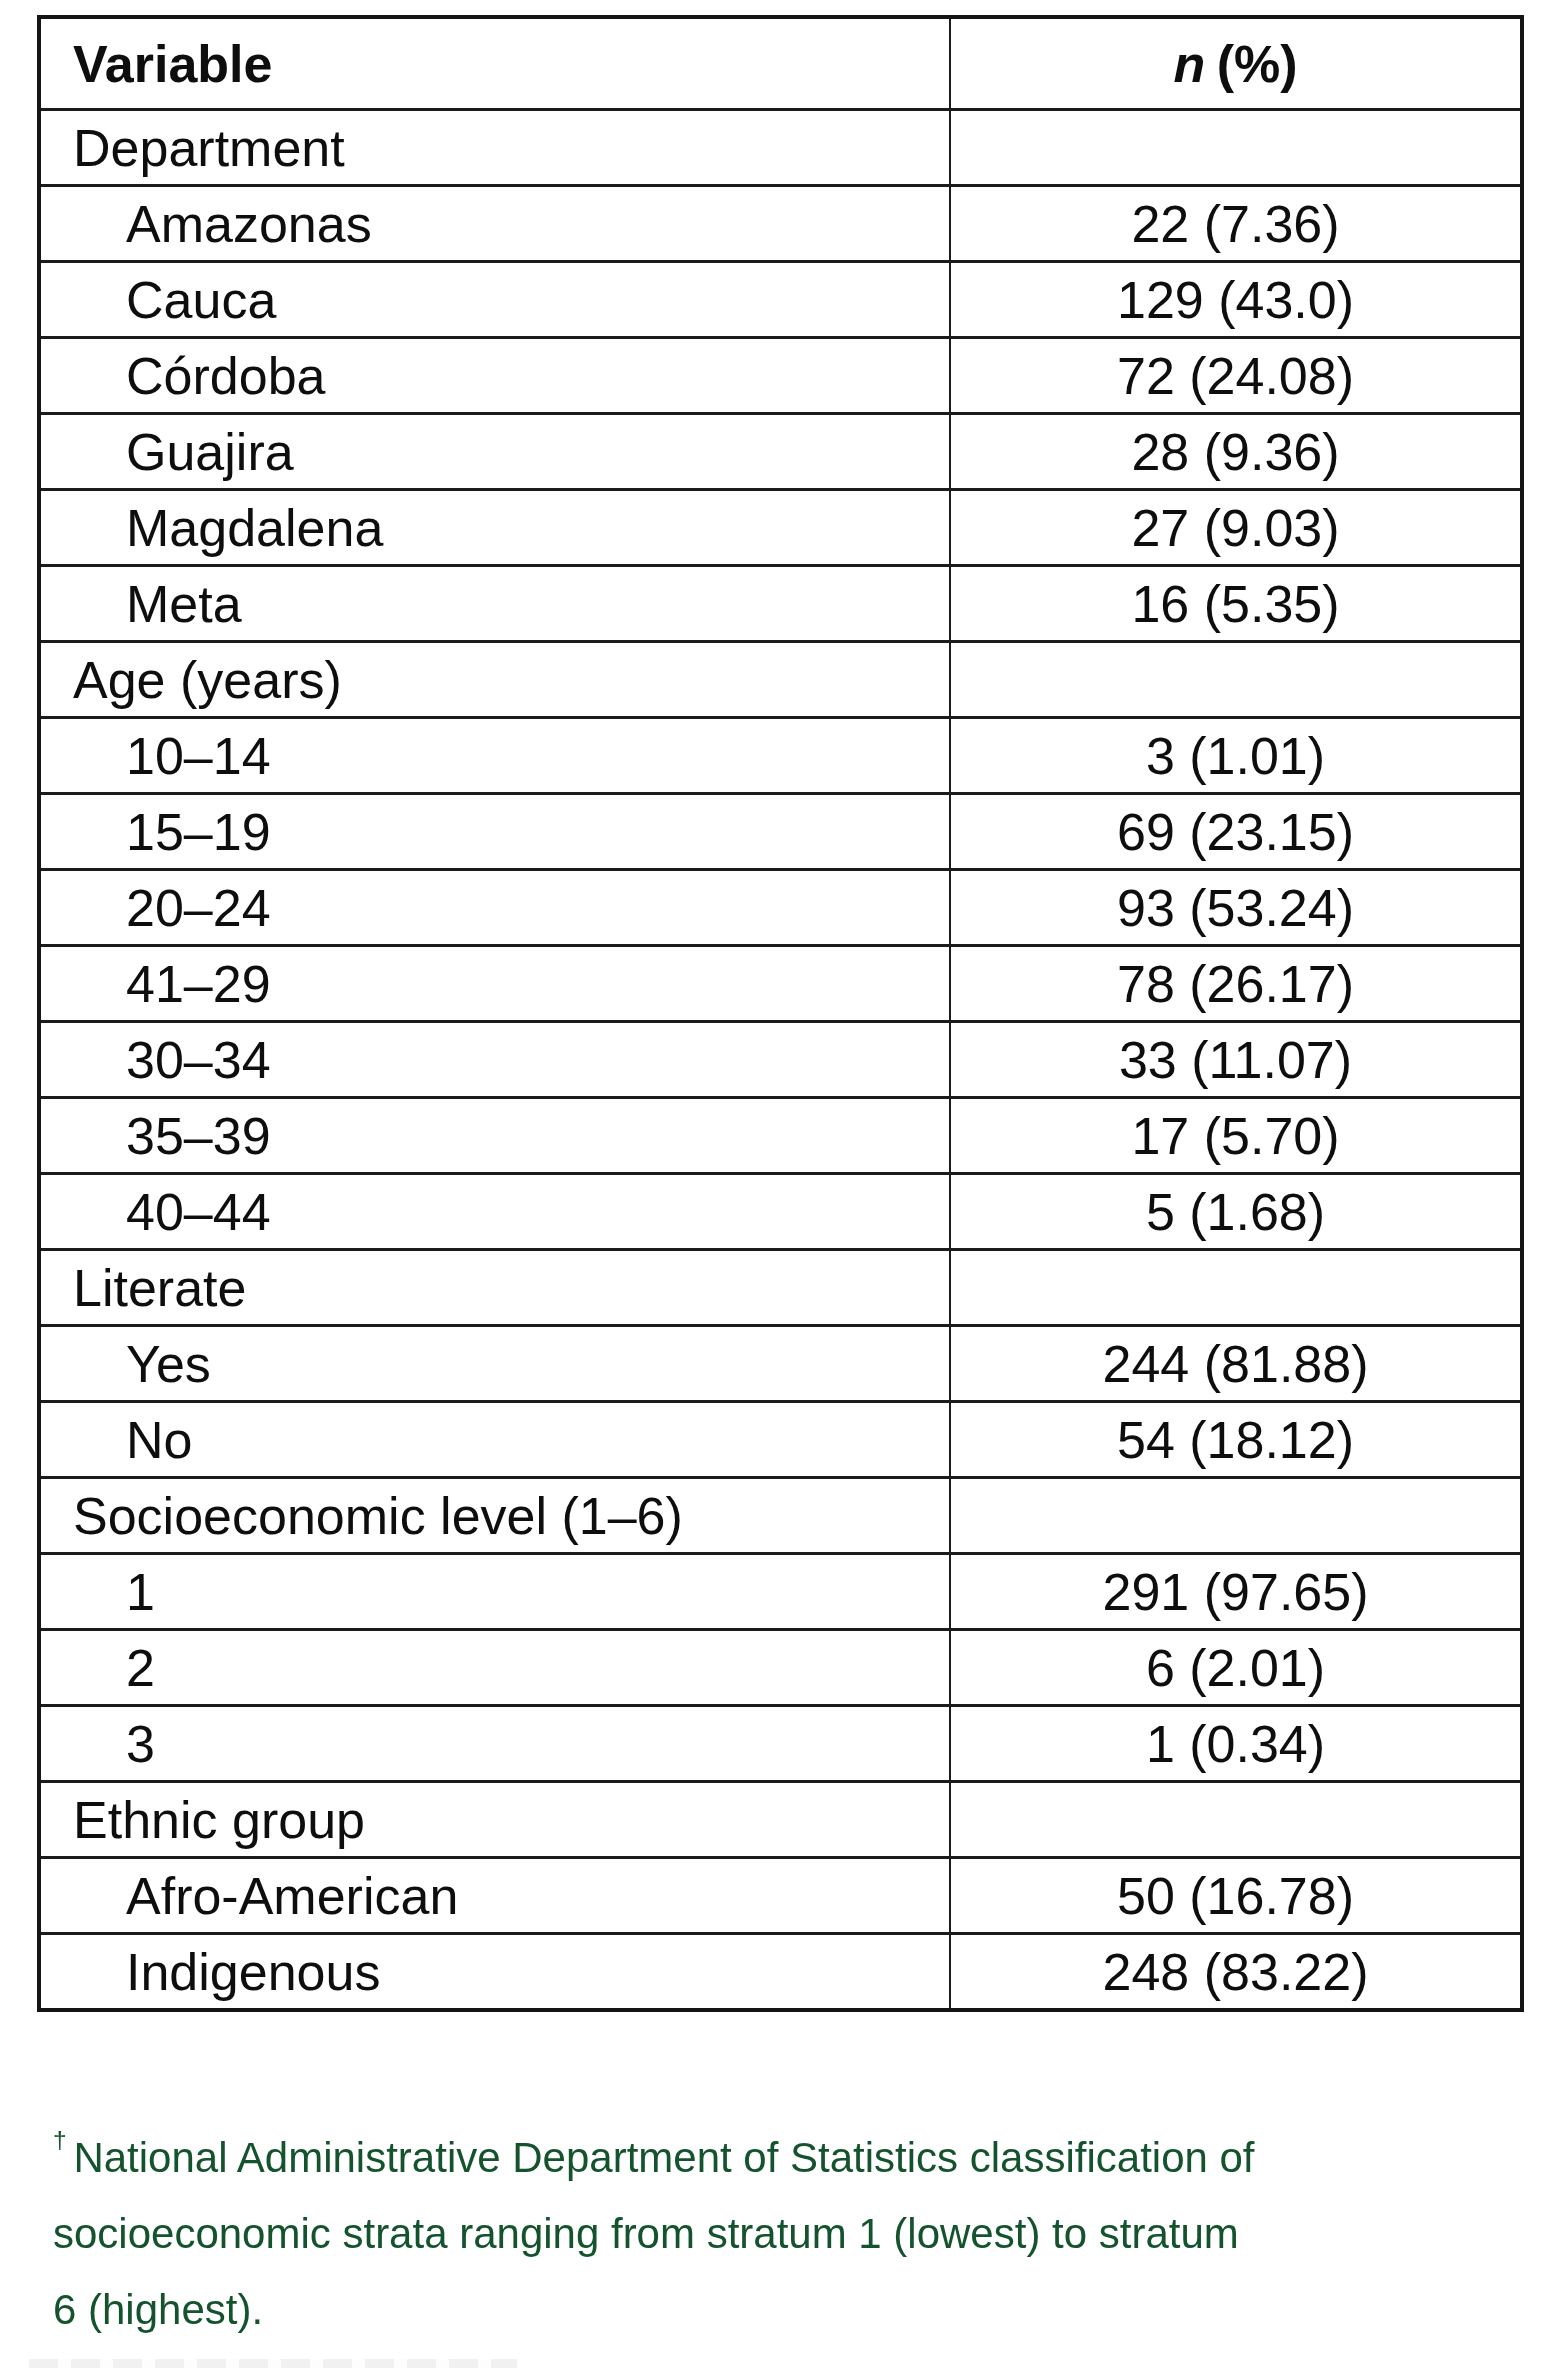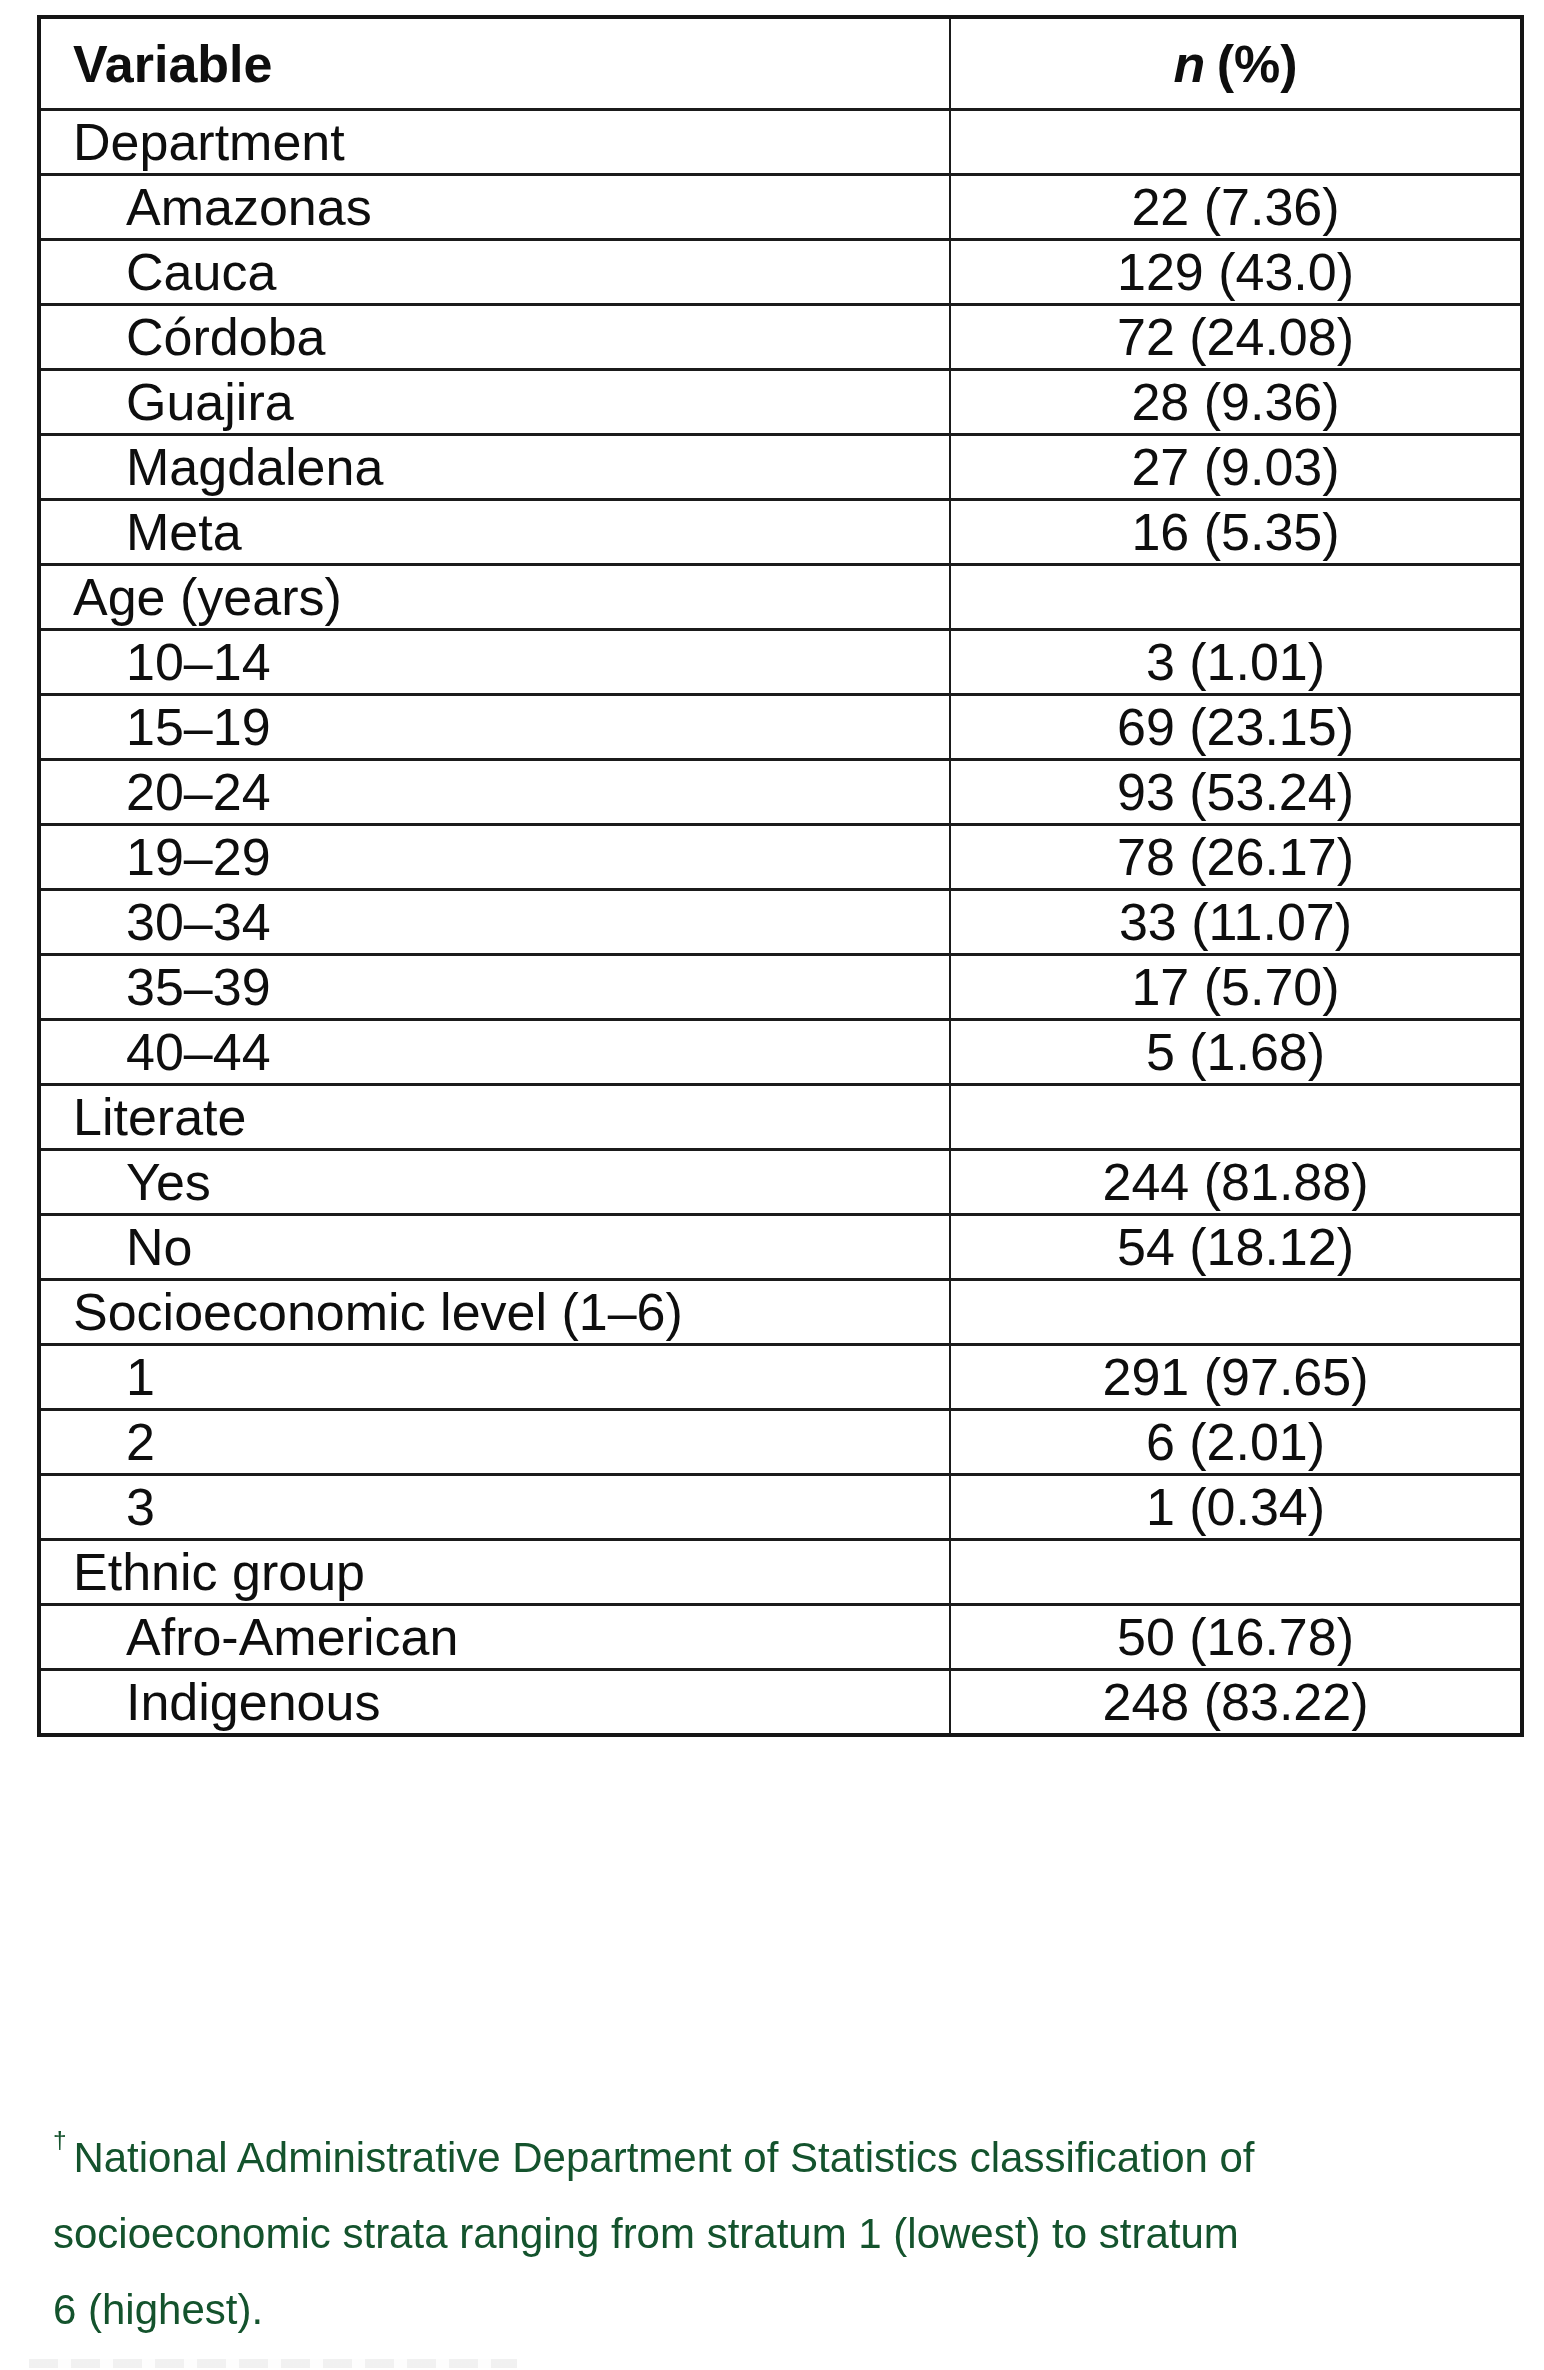--- a/index.html
+++ b/index.html
@@ -21,7 +21,7 @@
   }
   .row{
     display:flex;
-    height:65px;
+    height:76px;
     box-sizing:border-box;
     border-top:3.9px solid #1b1b1b;
   }

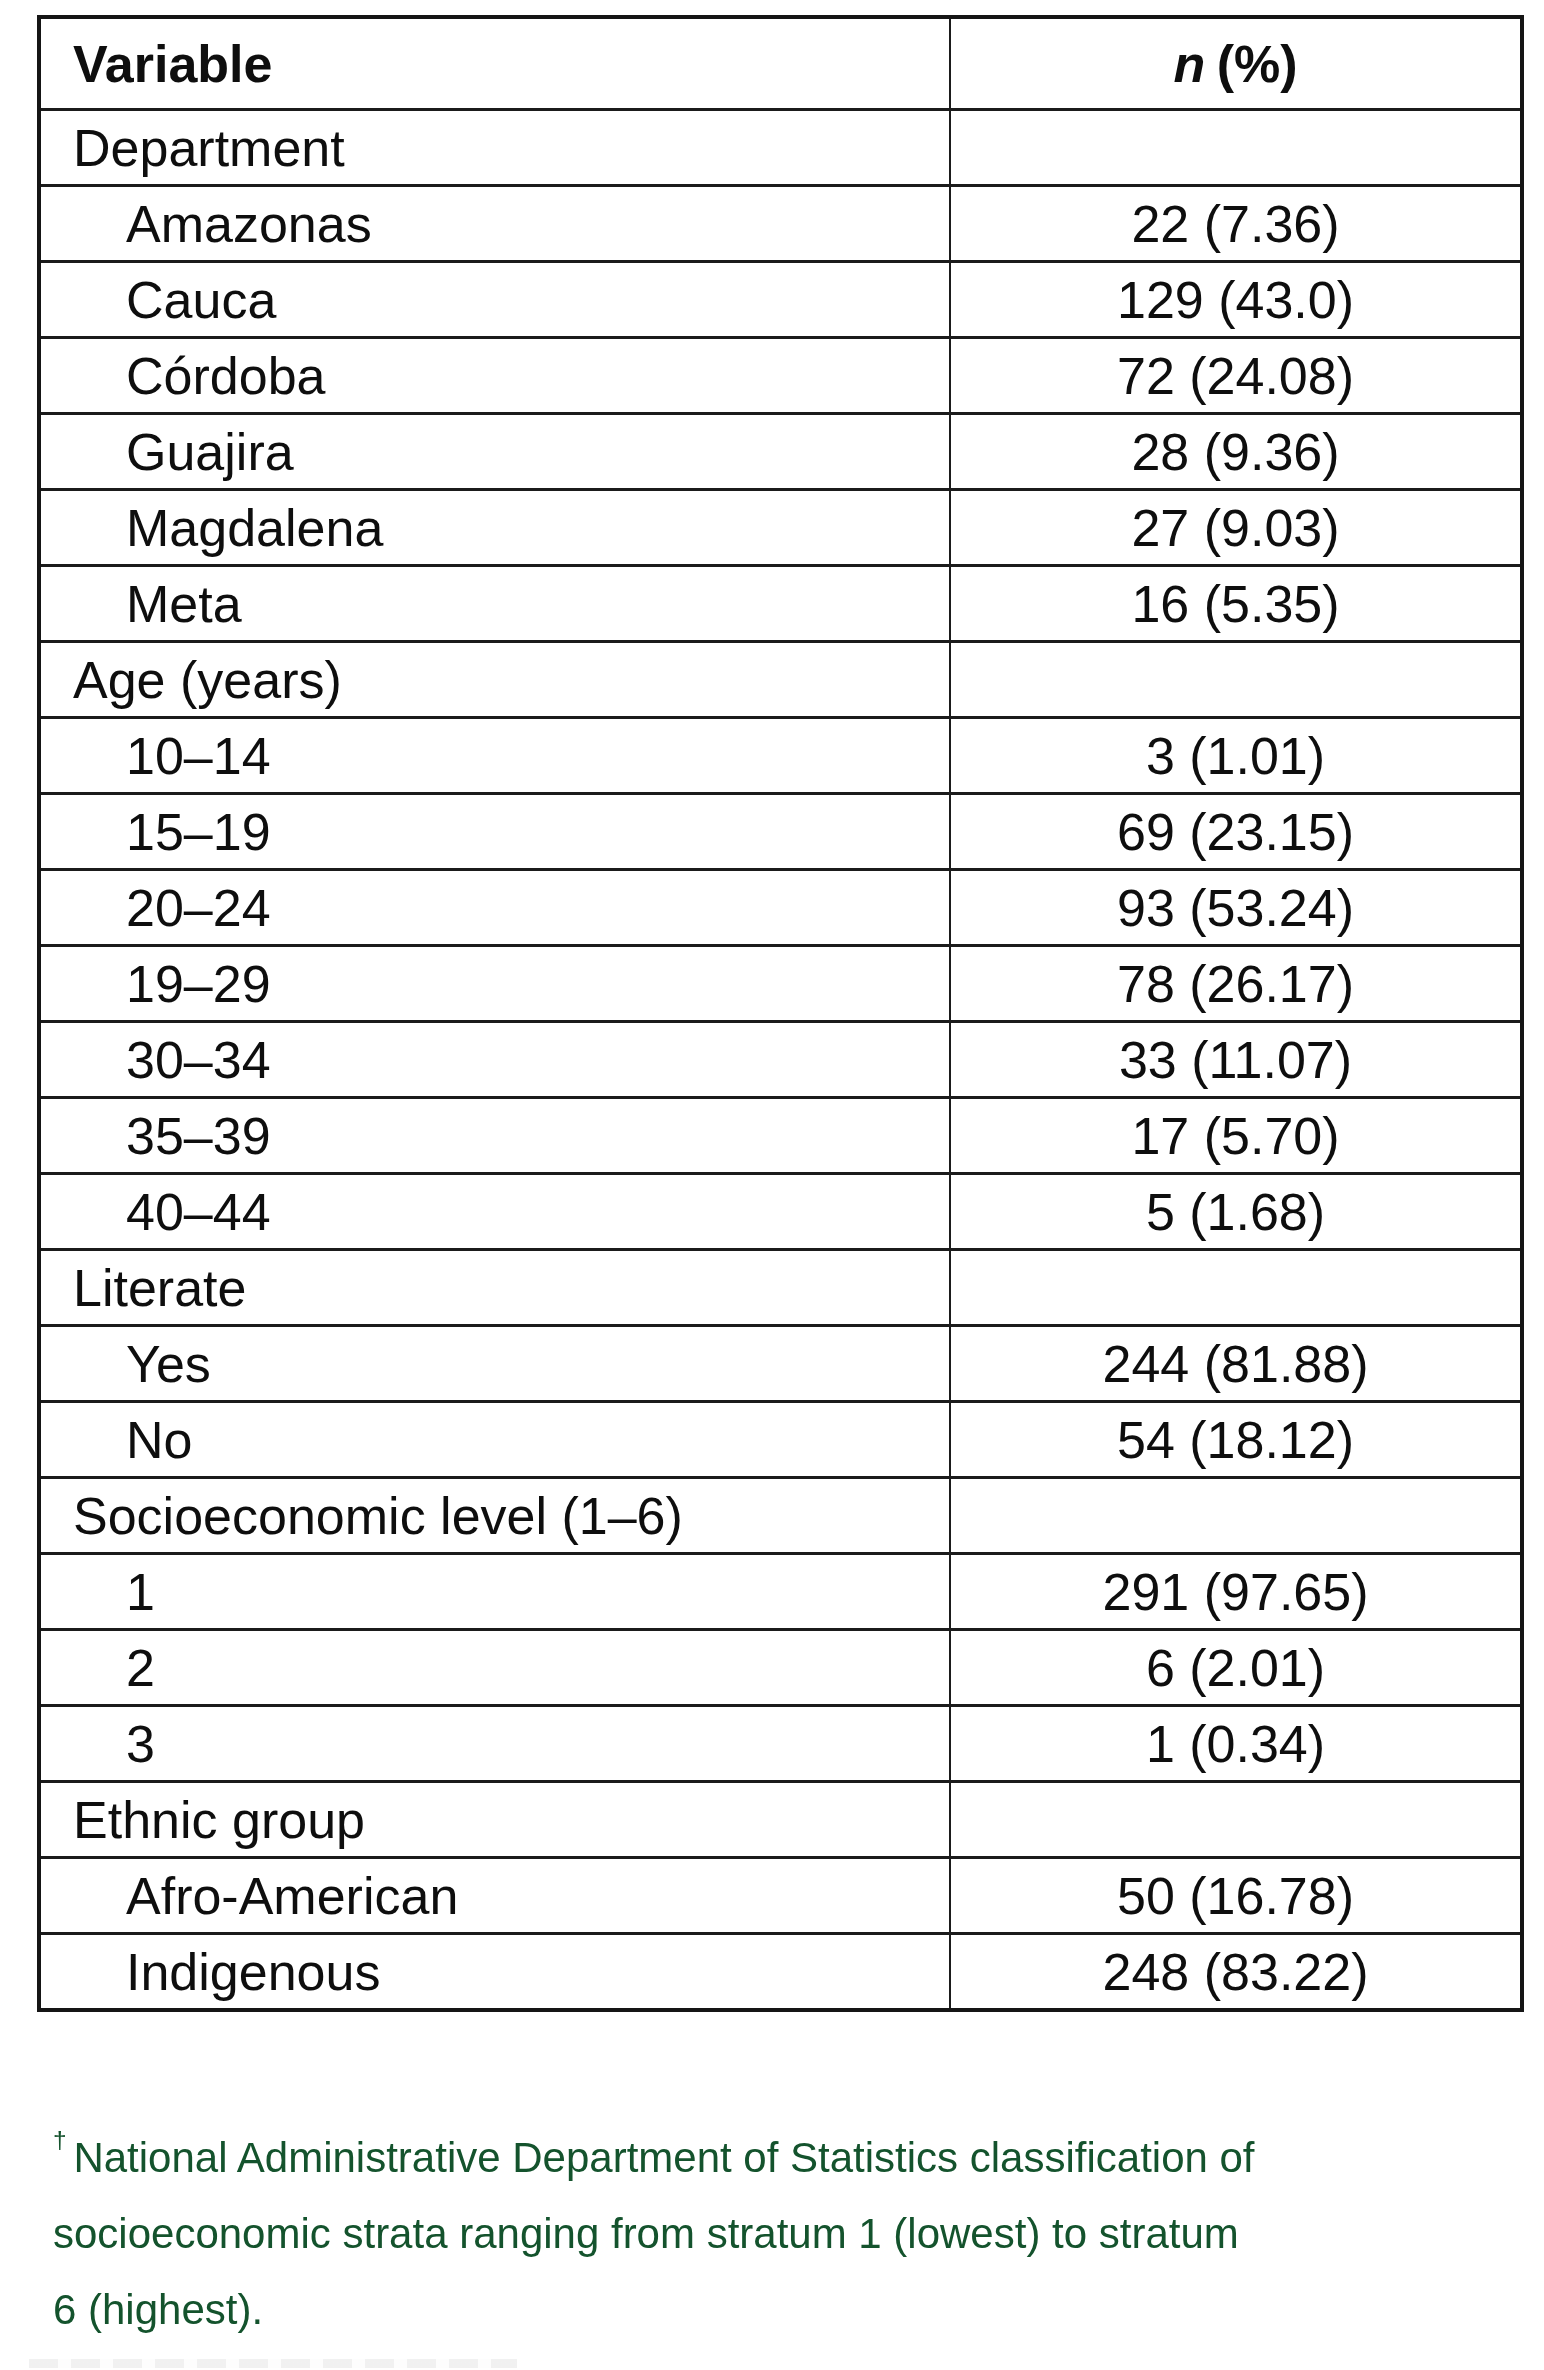--- a/index.html
+++ b/index.html
@@ -146,7 +146,7 @@
           <div class="cell right">93 (53.24)</div>
         </div>
         <div class="row item">
-          <div class="cell left">19–29</div>
+          <div class="cell left">41–29</div>
           <div class="cell right">78 (26.17)</div>
         </div>
         <div class="row item">

